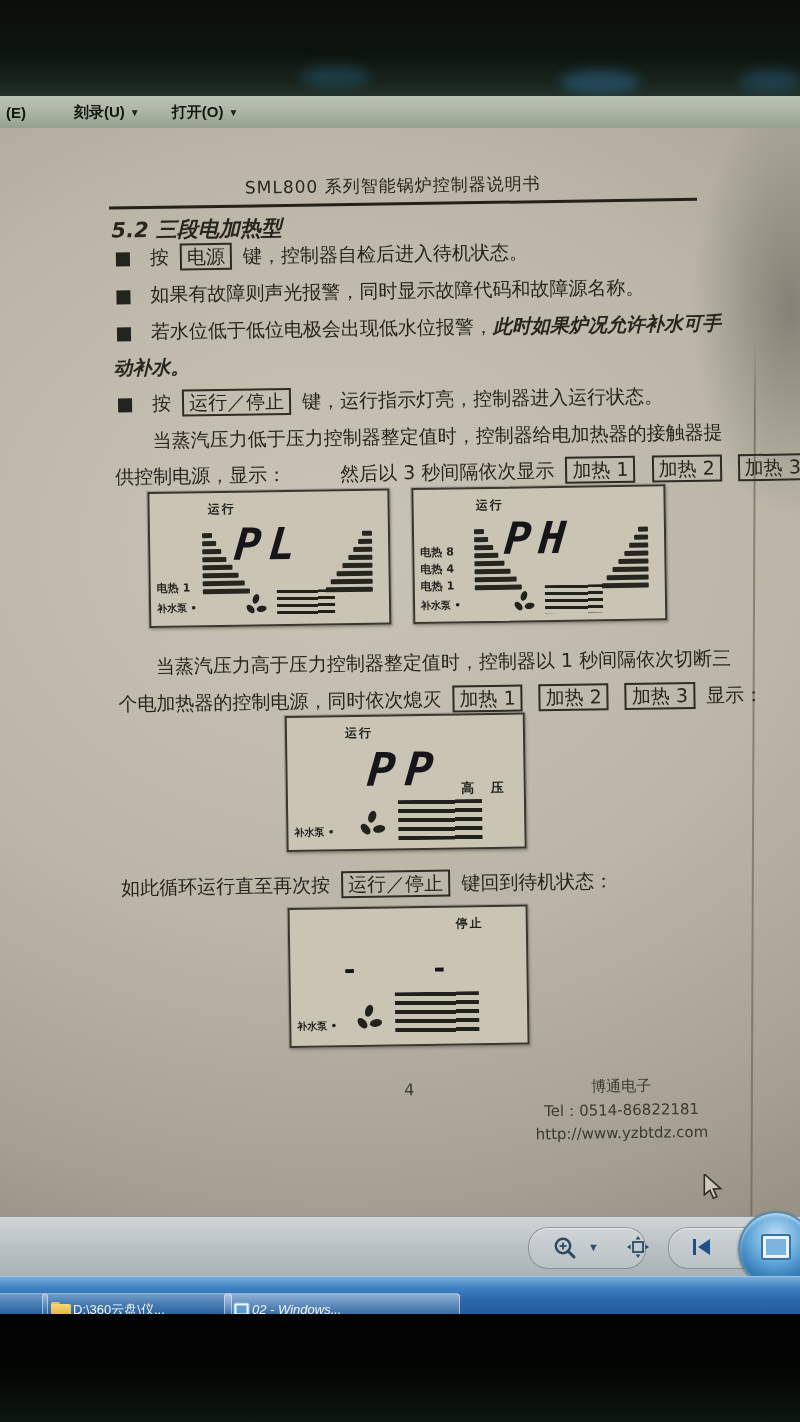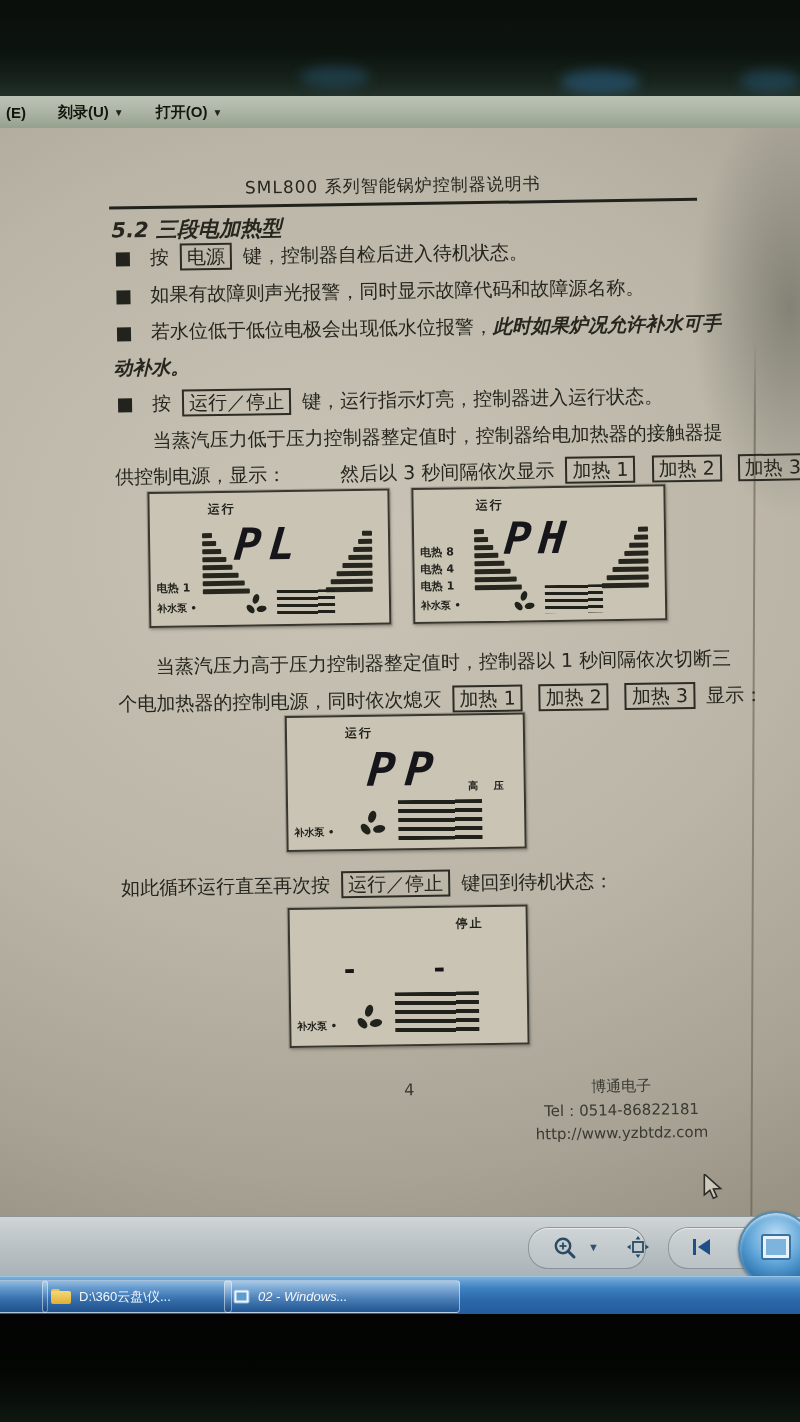--- a/index.html
+++ b/index.html
@@ -106,7 +106,7 @@
     <span class="mi" style="margin-left:0px">
         <span>(E)</span>
       </span>
-    <span class="mi" style="margin-left:20px">
+    <span class="mi" style="margin-left:36px">
       <span>刻录(U)</span>
       <span class="caret">▼</span>
     </span>

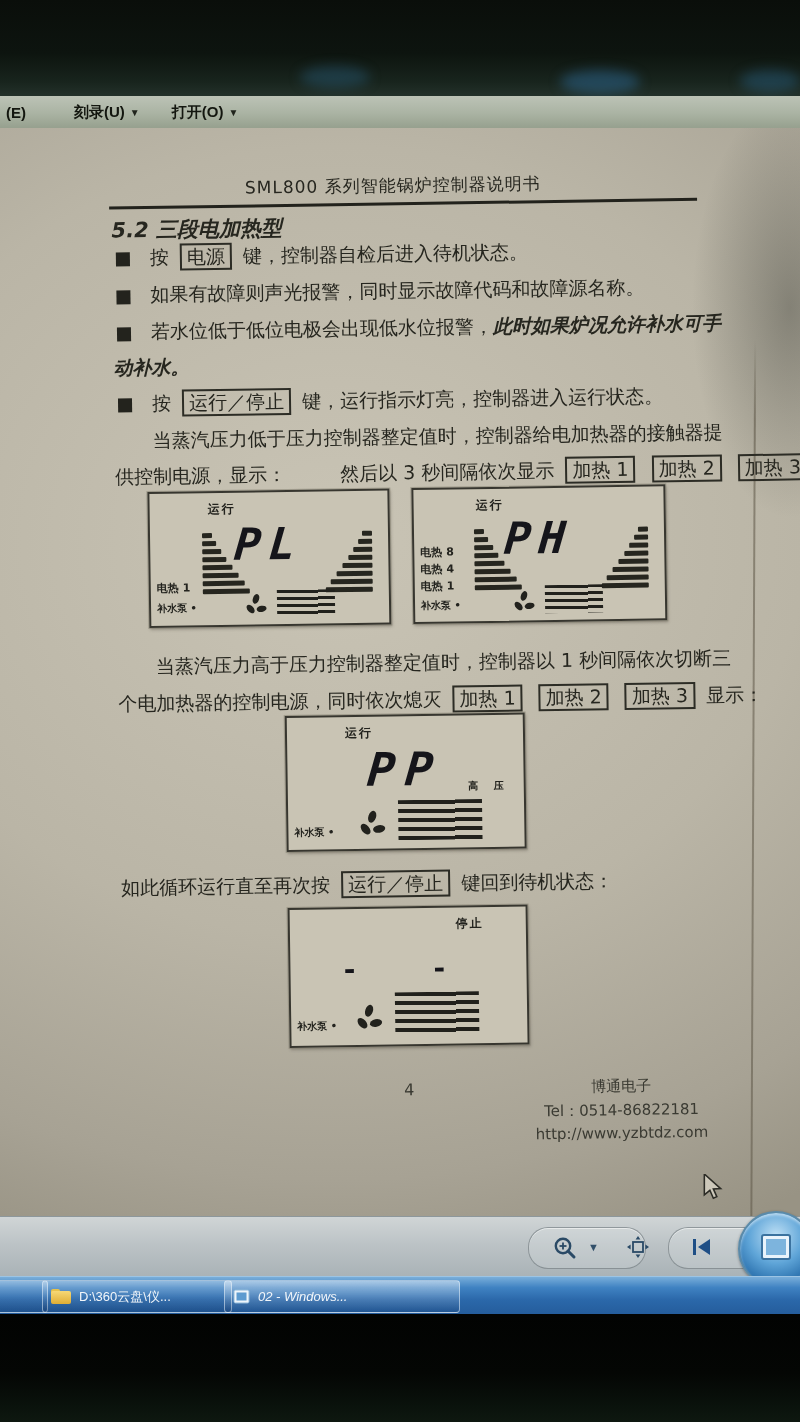--- a/index.html
+++ b/index.html
@@ -243,7 +243,7 @@
       <div class="lcd" style="left:284px;top:586px;width:236px;height:132px;">
         <div class="status" style="left:58px;top:8px;">运行</div>
         <div class="value" style="top:26px;font-size:46px;letter-spacing:10px;">PP</div>
-        <div class="lbl" style="right:14px;top:64px;font-size:10px;letter-spacing:6px;">高  压</div>
+        <div class="lbl" style="right:14px;top:64px;font-size:13px;letter-spacing:6px;">高  压</div>
         <div class="lbl" style="left:6px;bottom:10px;font-size:10px;">补水泵 •</div>
         <svg class="fan" style="left:68px;bottom:8px;" width="32" height="32" viewBox="0 0 26 26">
           <g fill="#22221d">

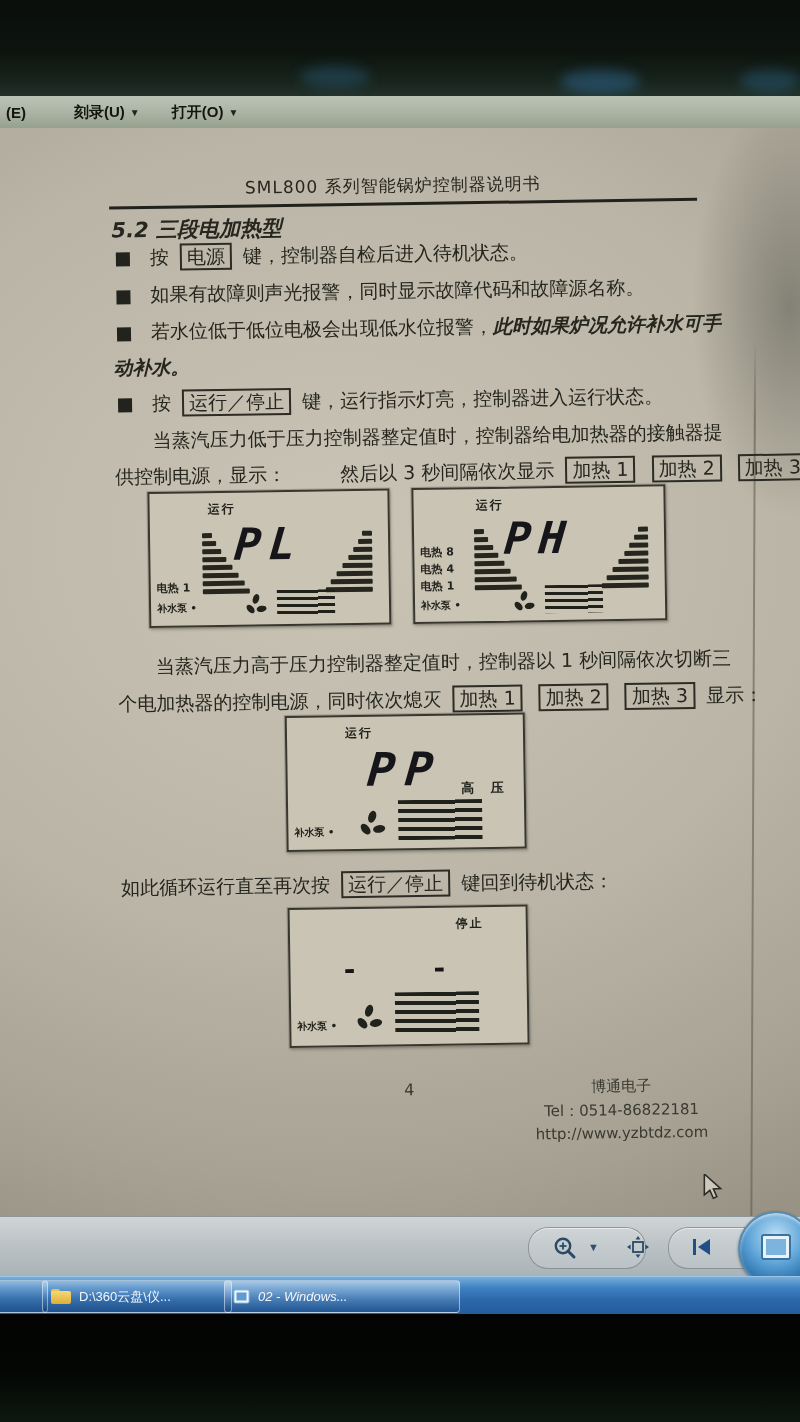--- a/index.html
+++ b/index.html
@@ -73,9 +73,9 @@
   .taskbar{position:absolute;left:0;top:1276px;width:800px;height:38px;
     background:linear-gradient(180deg,#79aeda 0%,#3f82c2 28%,#2b68aa 60%,#245c9b 100%);
     border-top:1px solid #9cc4e4;}
-  .tbtn{position:absolute;top:3px;height:31px;border-radius:4px;
+  .tbtn{position:absolute;top:16px;height:31px;border-radius:4px;
     background:linear-gradient(180deg,rgba(255,255,255,.30),rgba(255,255,255,.08) 50%,rgba(0,20,60,.18));
-    border:1px solid rgba(230,240,250,.55);display:flex;align-items:center;gap:8px;
+    border:1px solid rgba(230,240,250,.55);display:flex;align-items:center;gap:2px;
     padding:0 8px;color:#f2f6fa;font-size:13px;overflow:hidden;white-space:nowrap;}
   .folder{width:20px;height:15px;position:relative;flex:0 0 auto;}
   .folder:before{content:"";position:absolute;left:0;top:0;width:9px;height:4px;background:#e8c24a;border-radius:2px 2px 0 0;}

